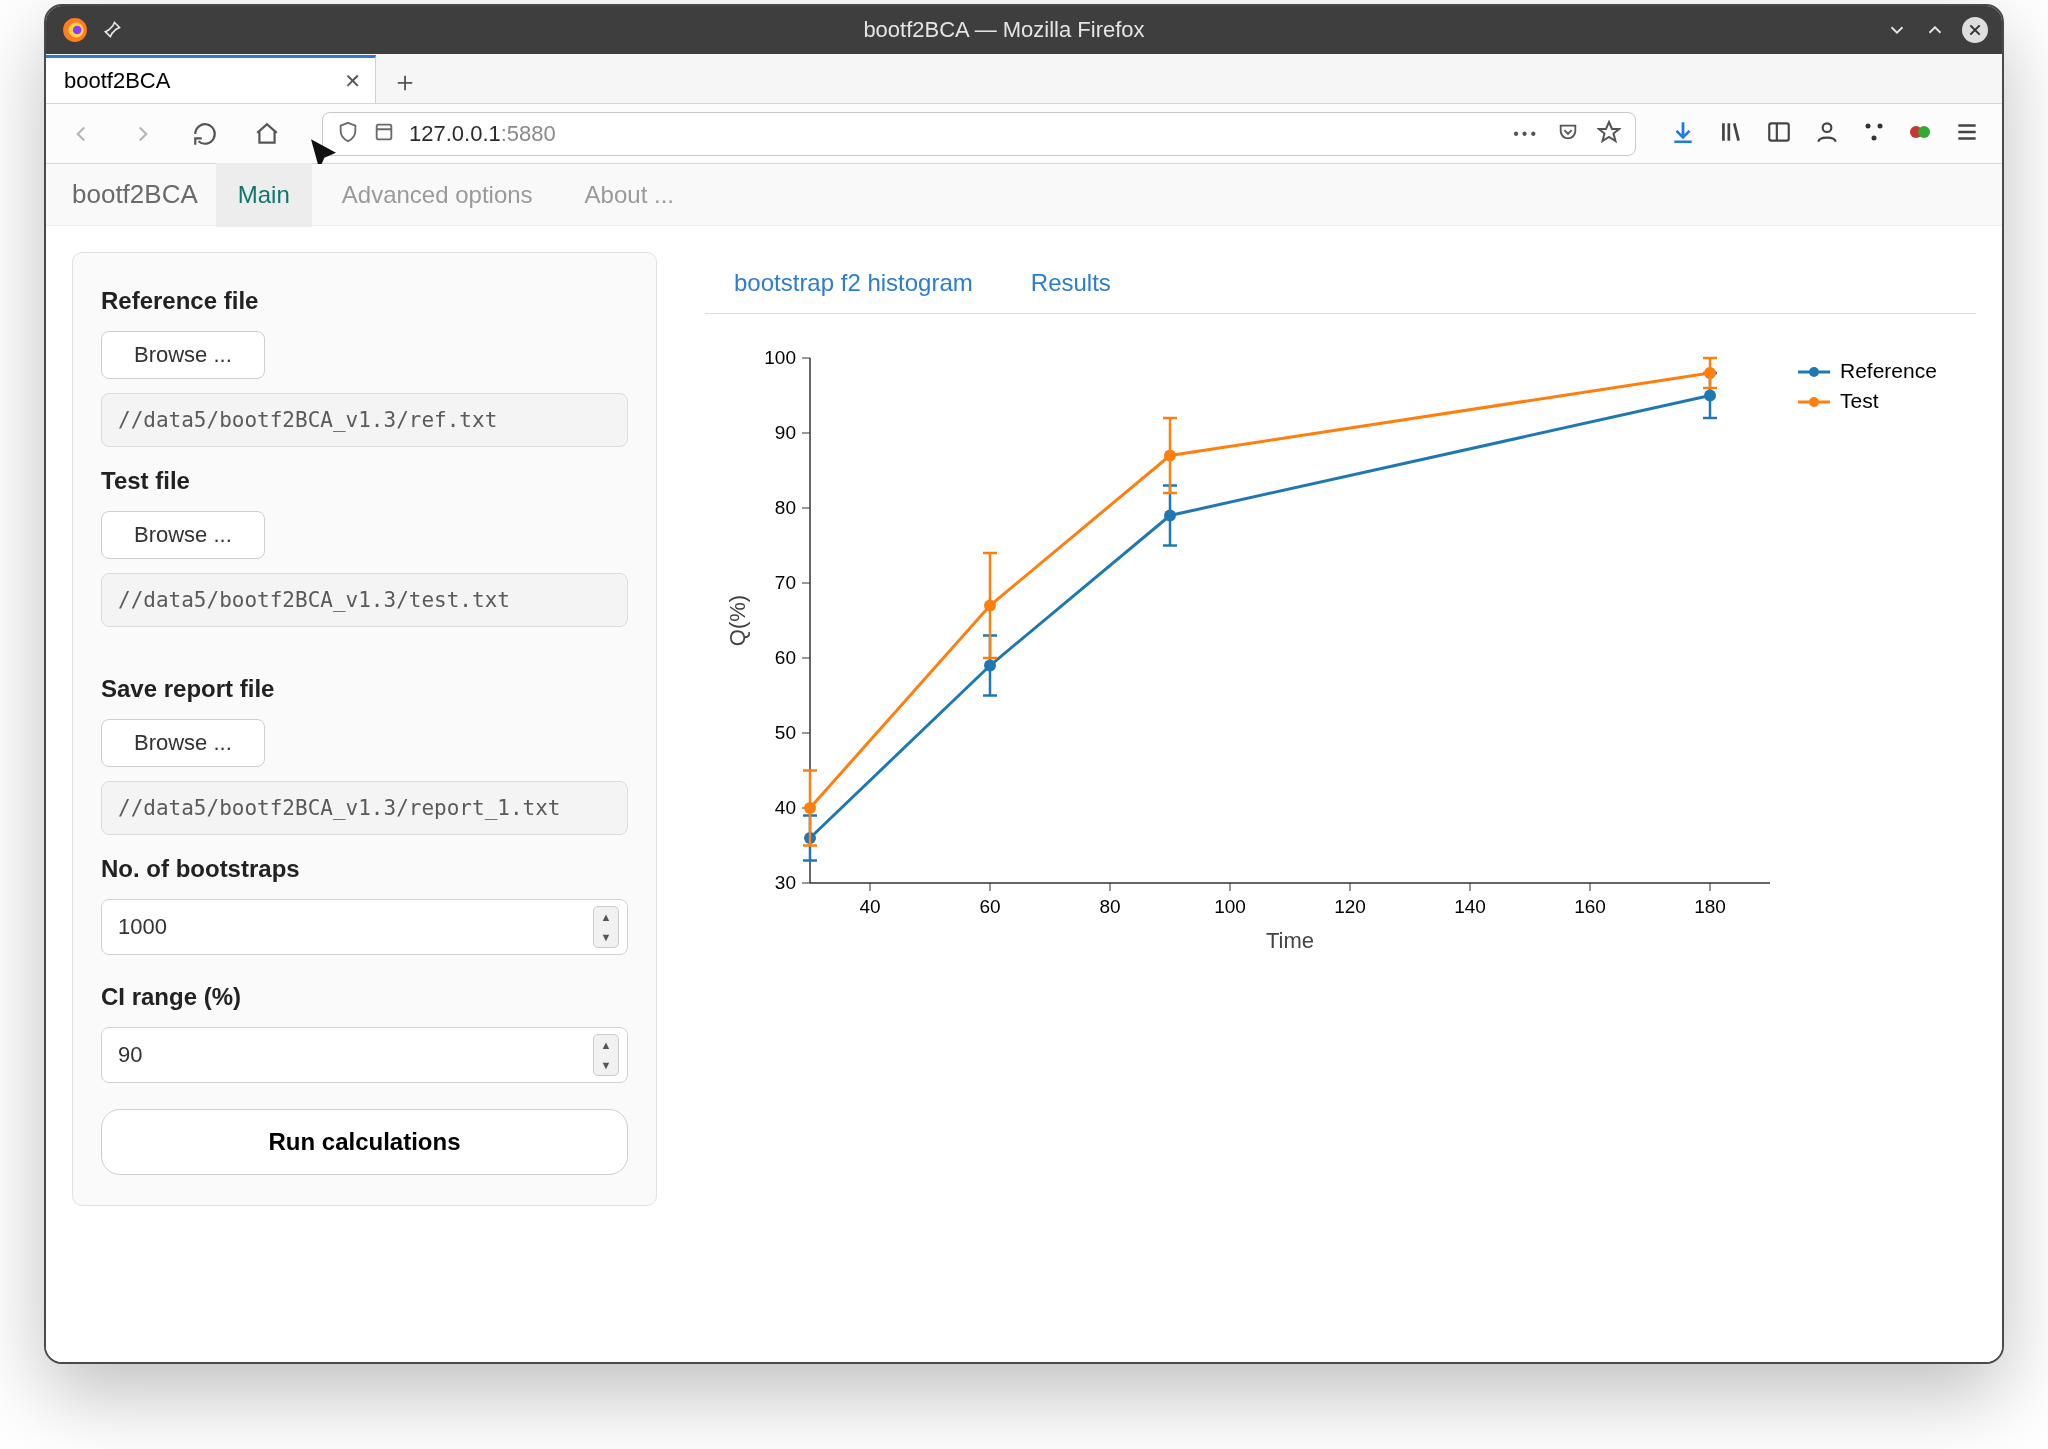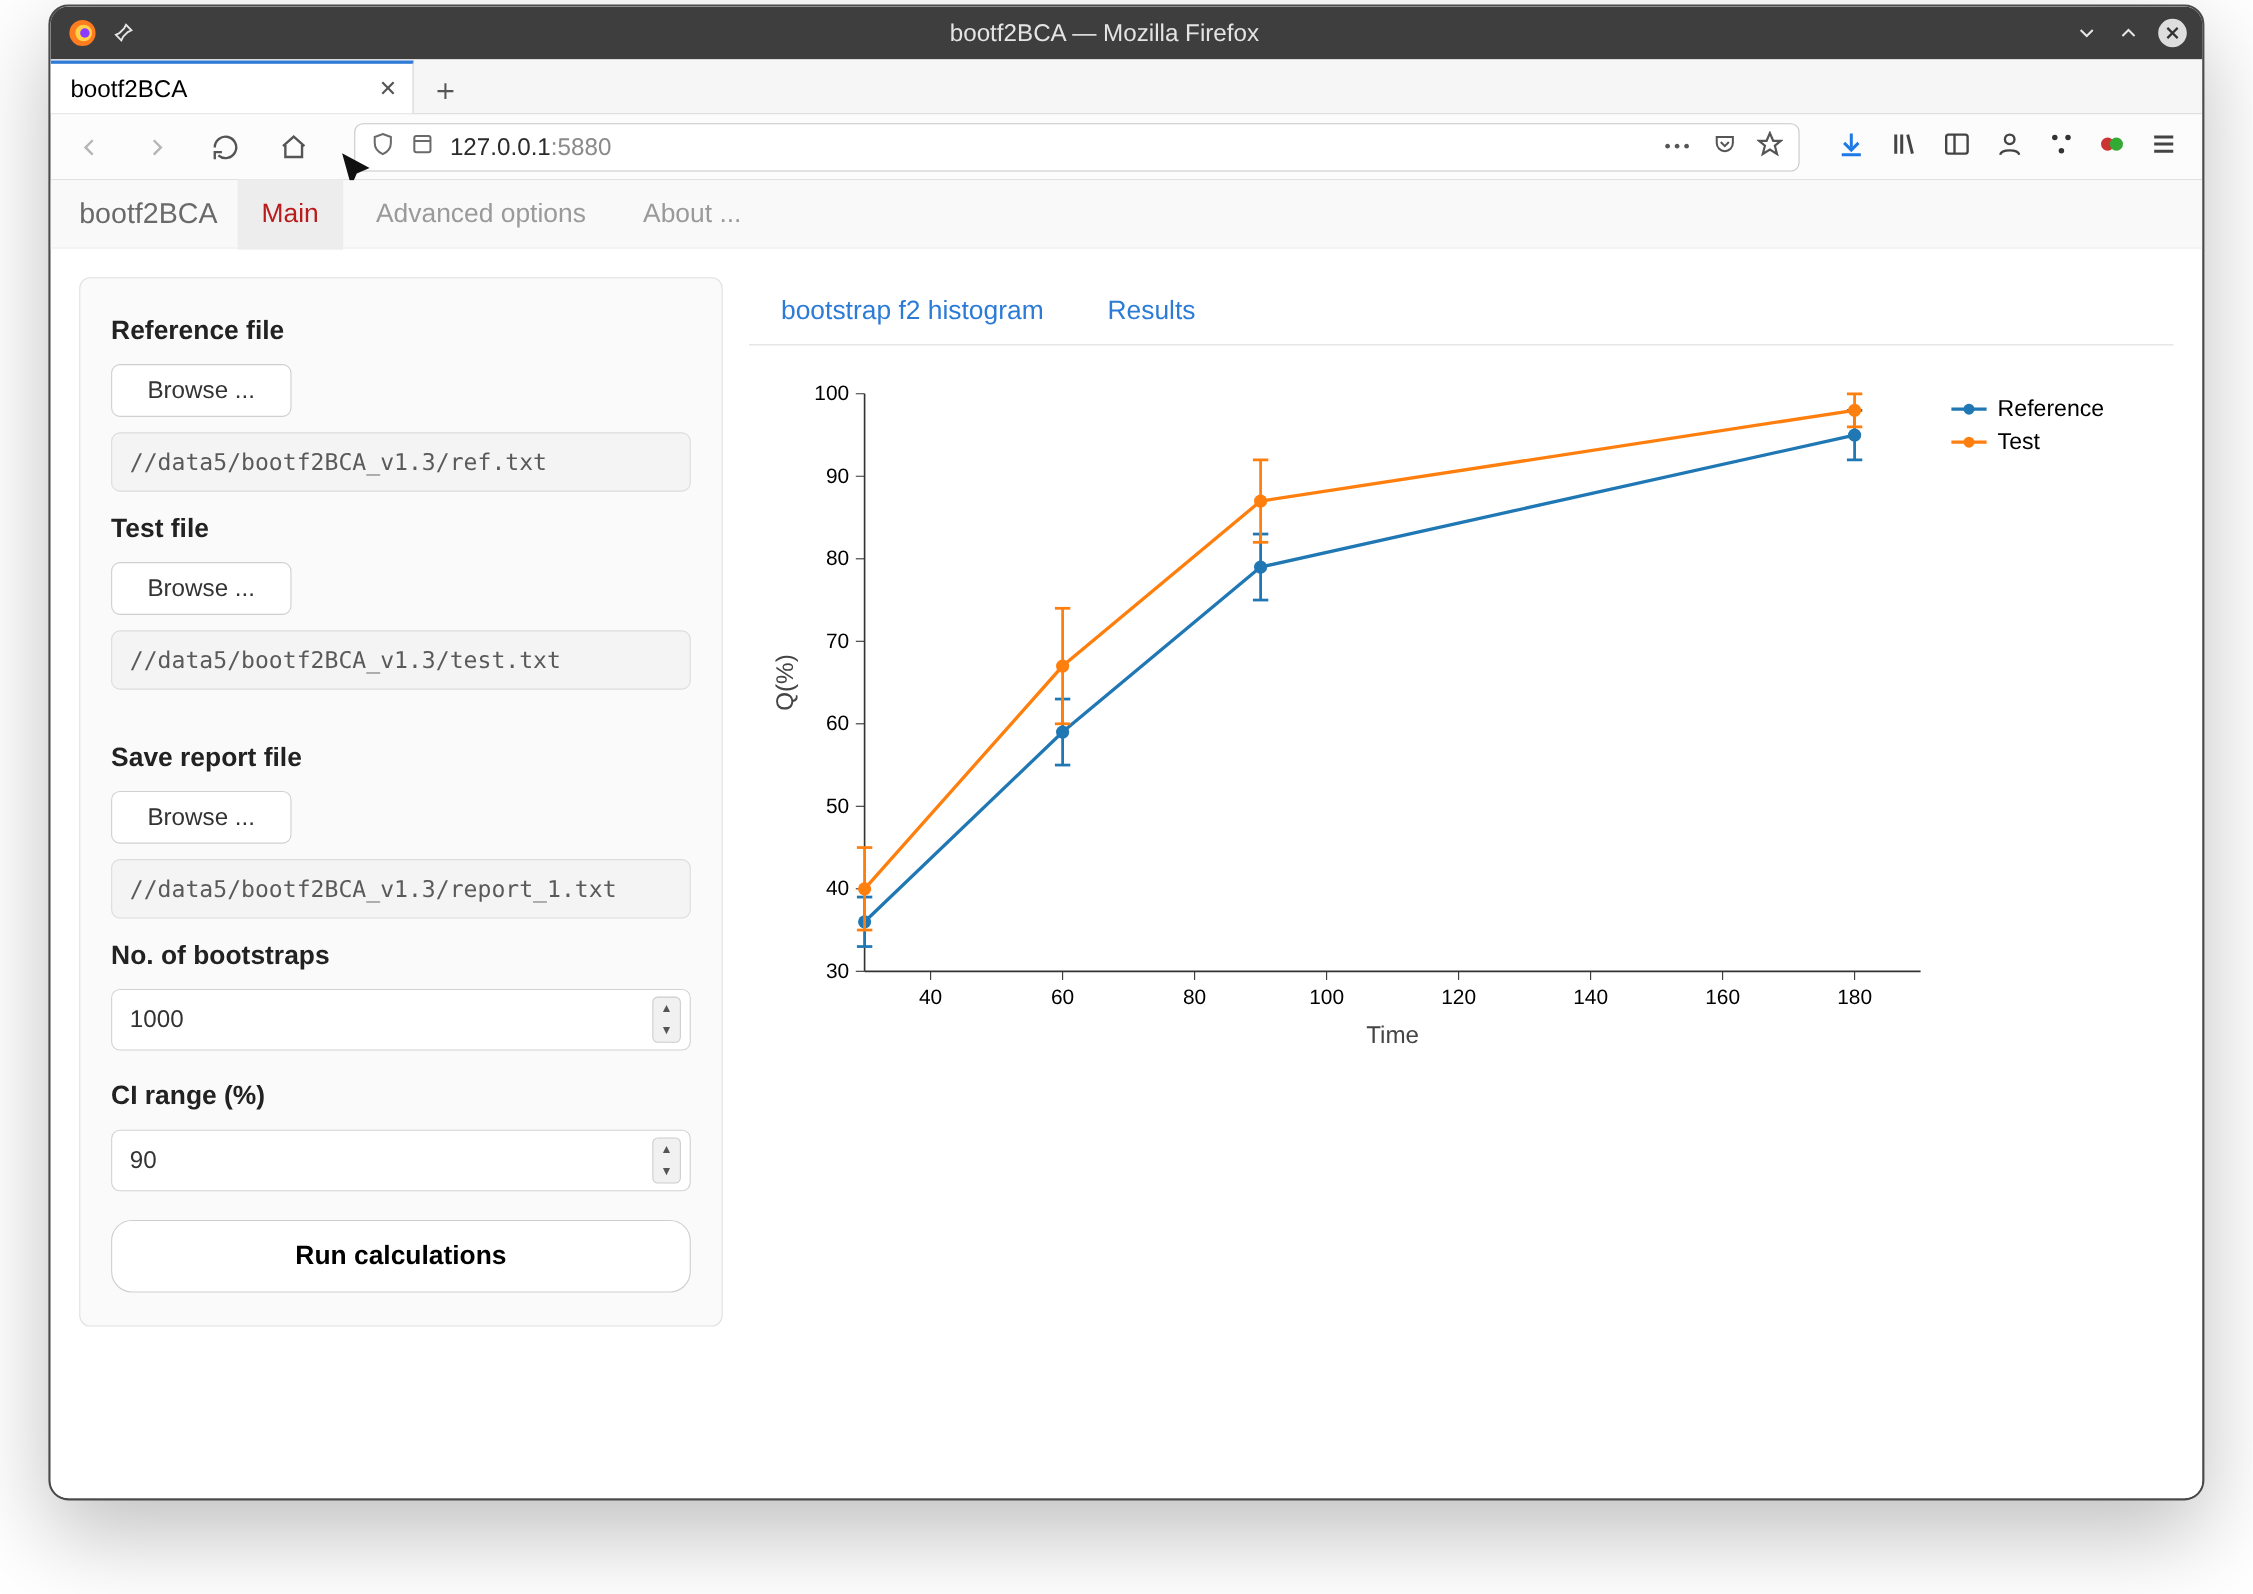--- a/index.html
+++ b/index.html
@@ -33,7 +33,7 @@
   .app-navbar { height:62px; background:#f9f9f9; border-bottom:1px solid #eee; display:flex; align-items:center; padding-left:16px; gap:8px;}
   .brand { font-size:26px; color:#6a6a6a; padding:0 10px;}
   .app-tab { font-size:24px; color:#9a9a9a; padding:18px 22px; cursor:pointer;}
-  .app-tab.active { background:#ededed; color:#b91c1c;}
+  .app-tab.active { background:#ededed; color:#0f766e;}
   .app-body { display:flex; padding:26px; gap:24px;justify-content:center;}
   
   .panel { width:585px; border:1px solid #e1e1e1; border-radius:10px; background:#fafafa; padding:26px 28px 30px 28px;}

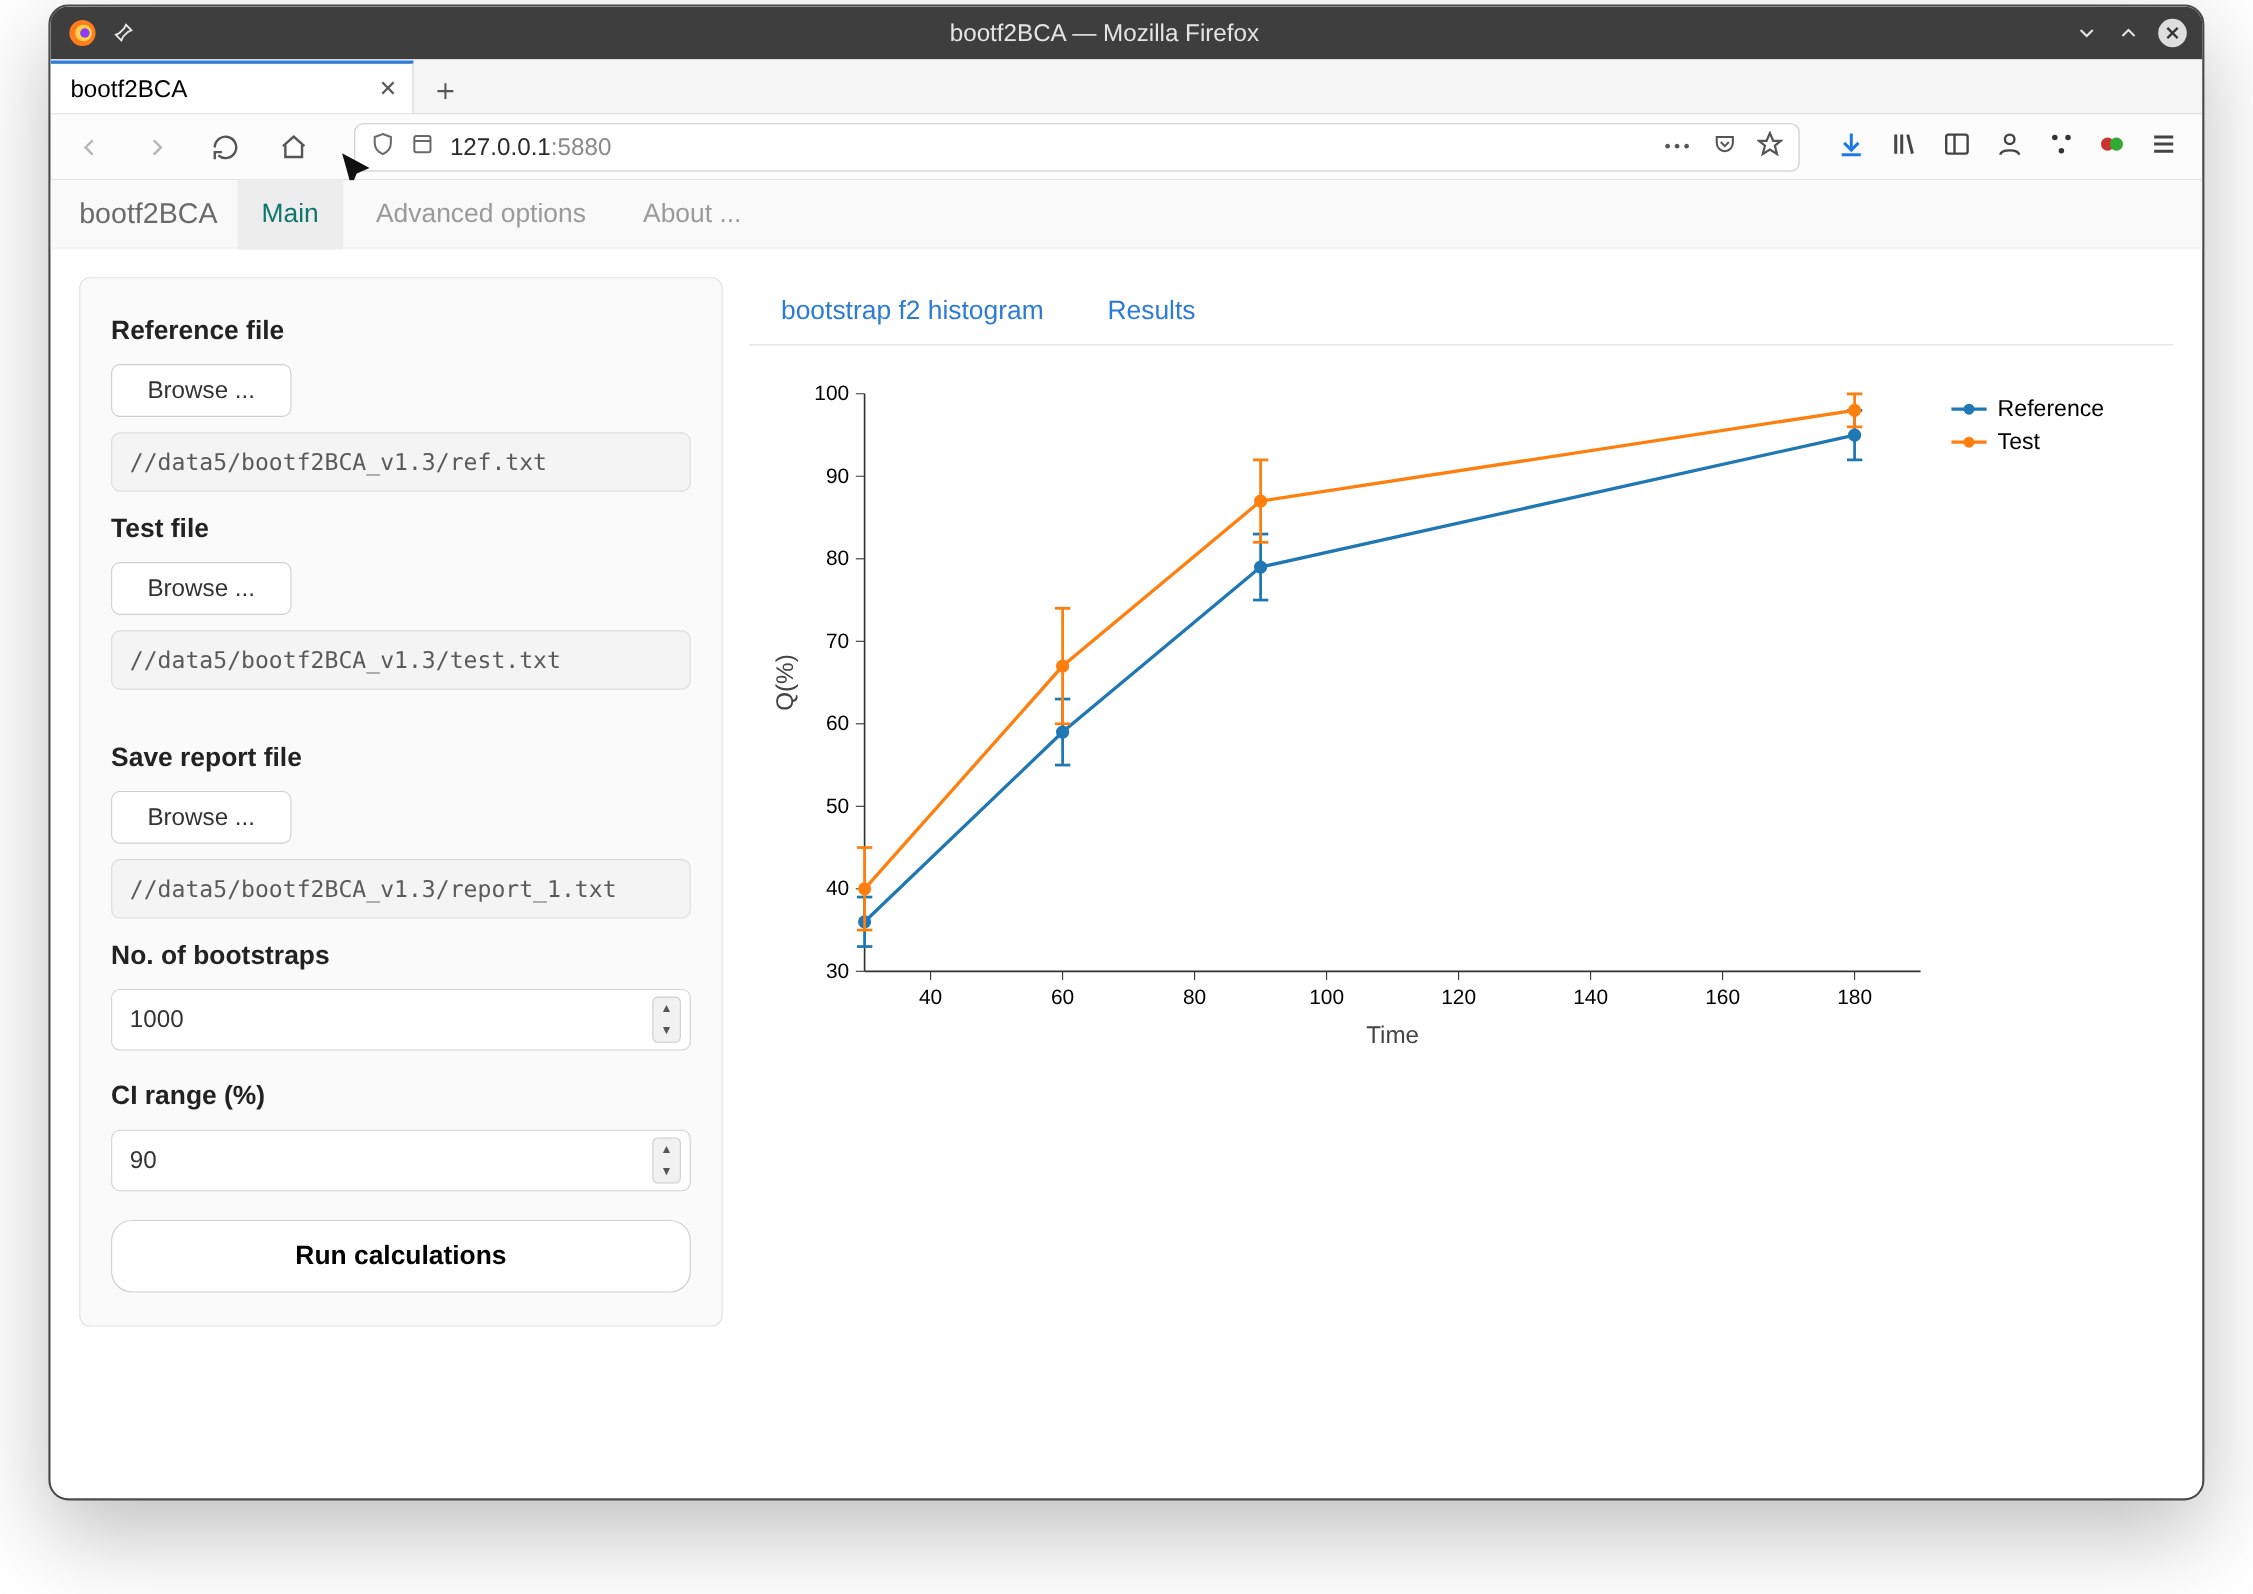--- a/index.html
+++ b/index.html
@@ -34,7 +34,7 @@
   .brand { font-size:26px; color:#6a6a6a; padding:0 10px;}
   .app-tab { font-size:24px; color:#9a9a9a; padding:18px 22px; cursor:pointer;}
   .app-tab.active { background:#ededed; color:#0f766e;}
-  .app-body { display:flex; padding:26px; gap:24px;justify-content:center;}
+  .app-body { display:flex; padding:26px; gap:48px;}
   
   .panel { width:585px; border:1px solid #e1e1e1; border-radius:10px; background:#fafafa; padding:26px 28px 30px 28px;}
   .field-label { font-size:24px; font-weight:700; color:#222; margin-top:8px; margin-bottom:16px;}

